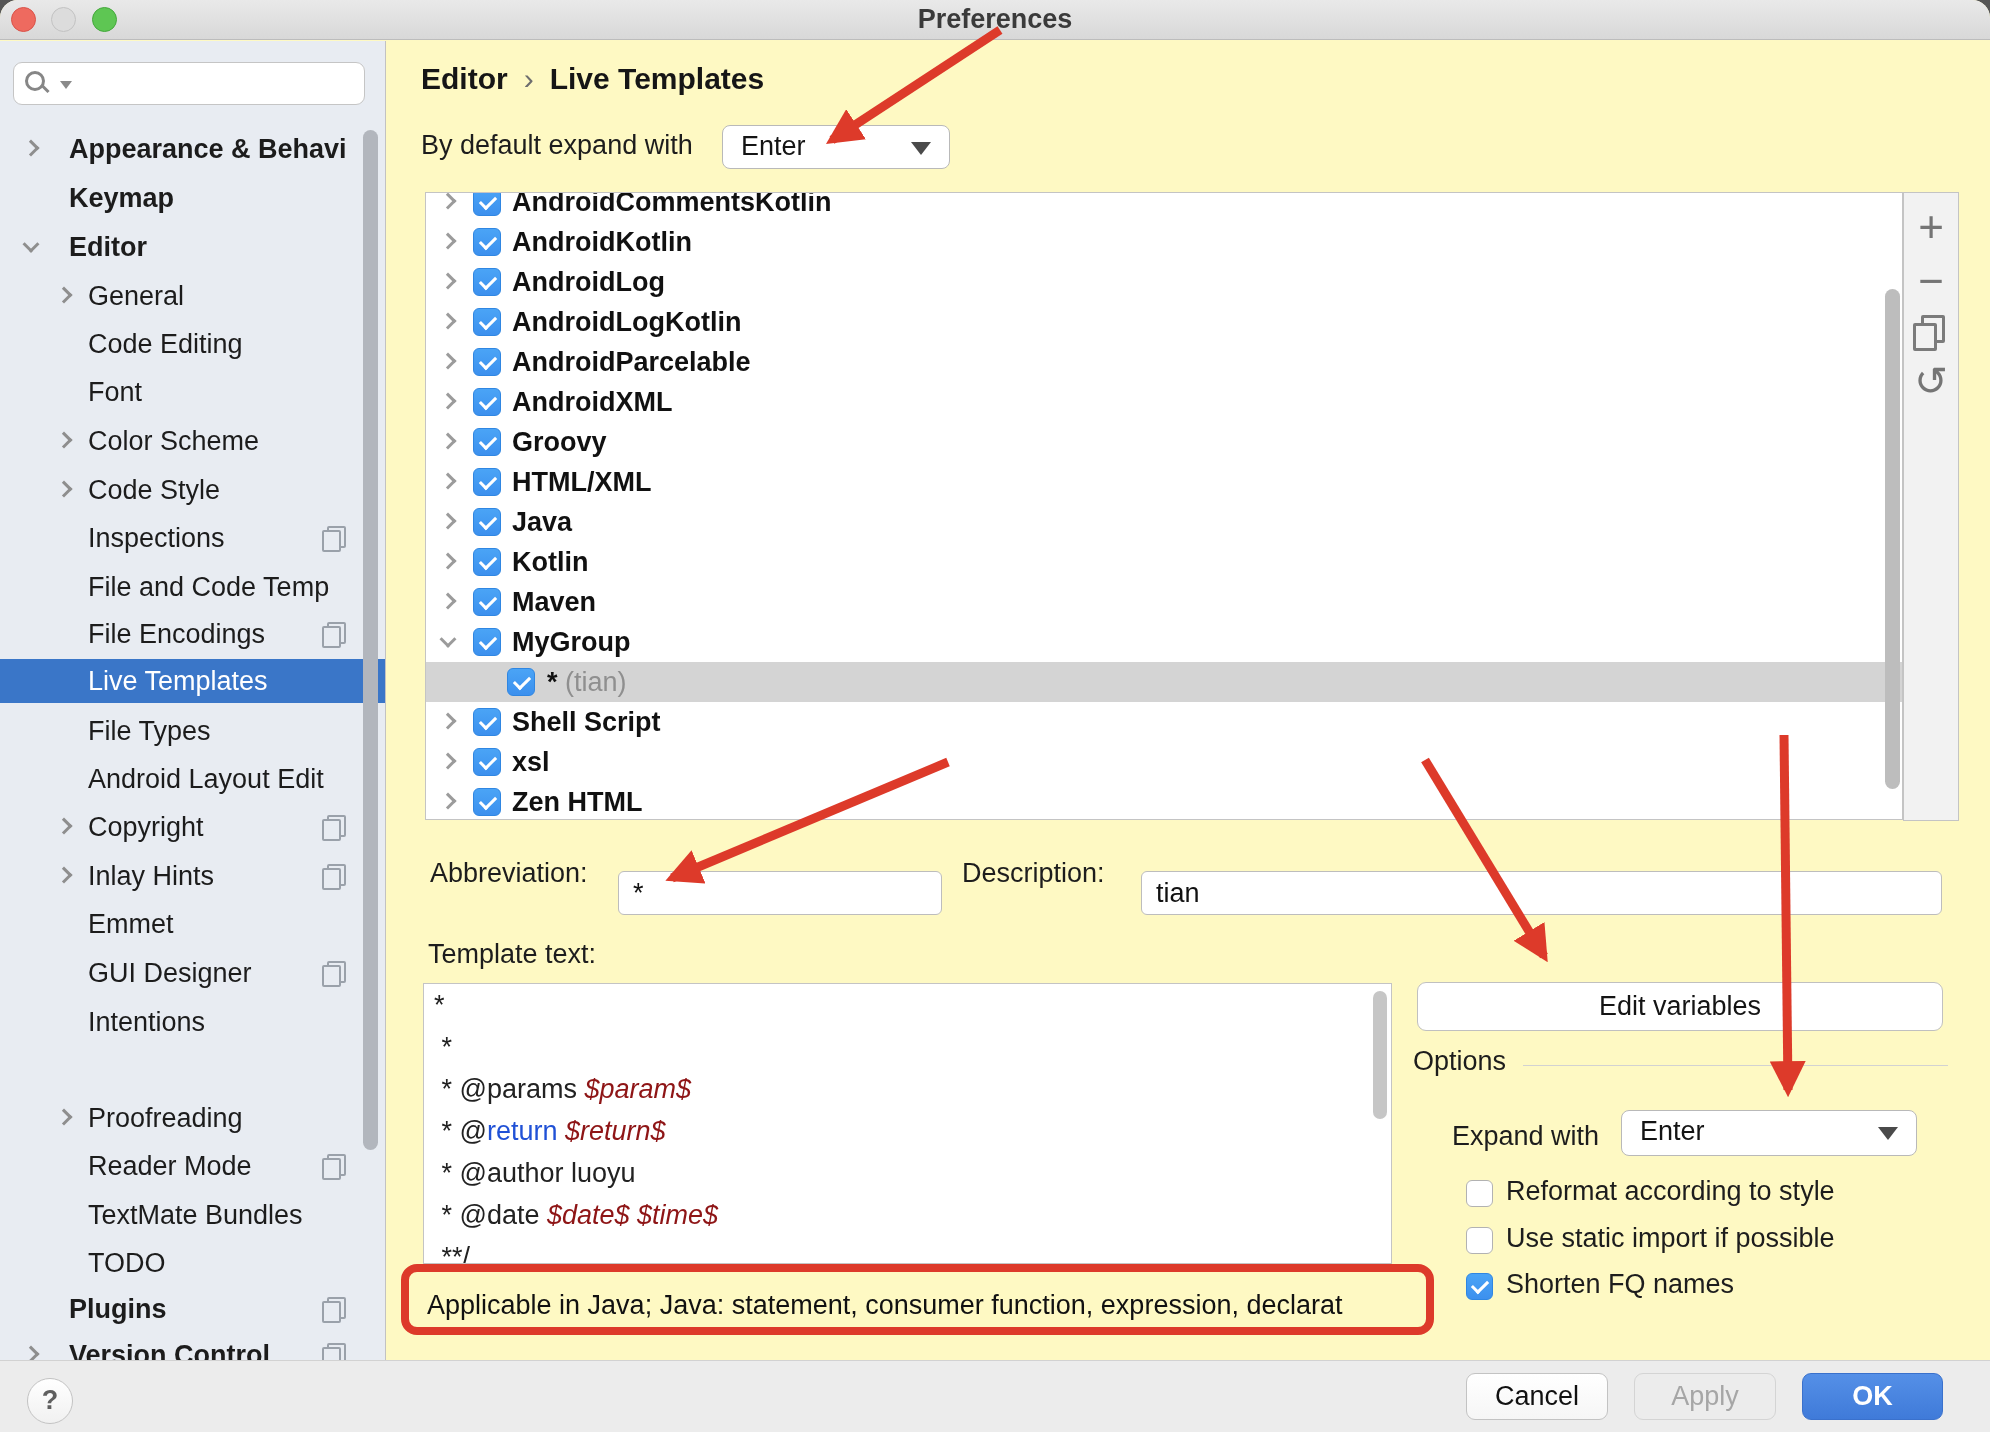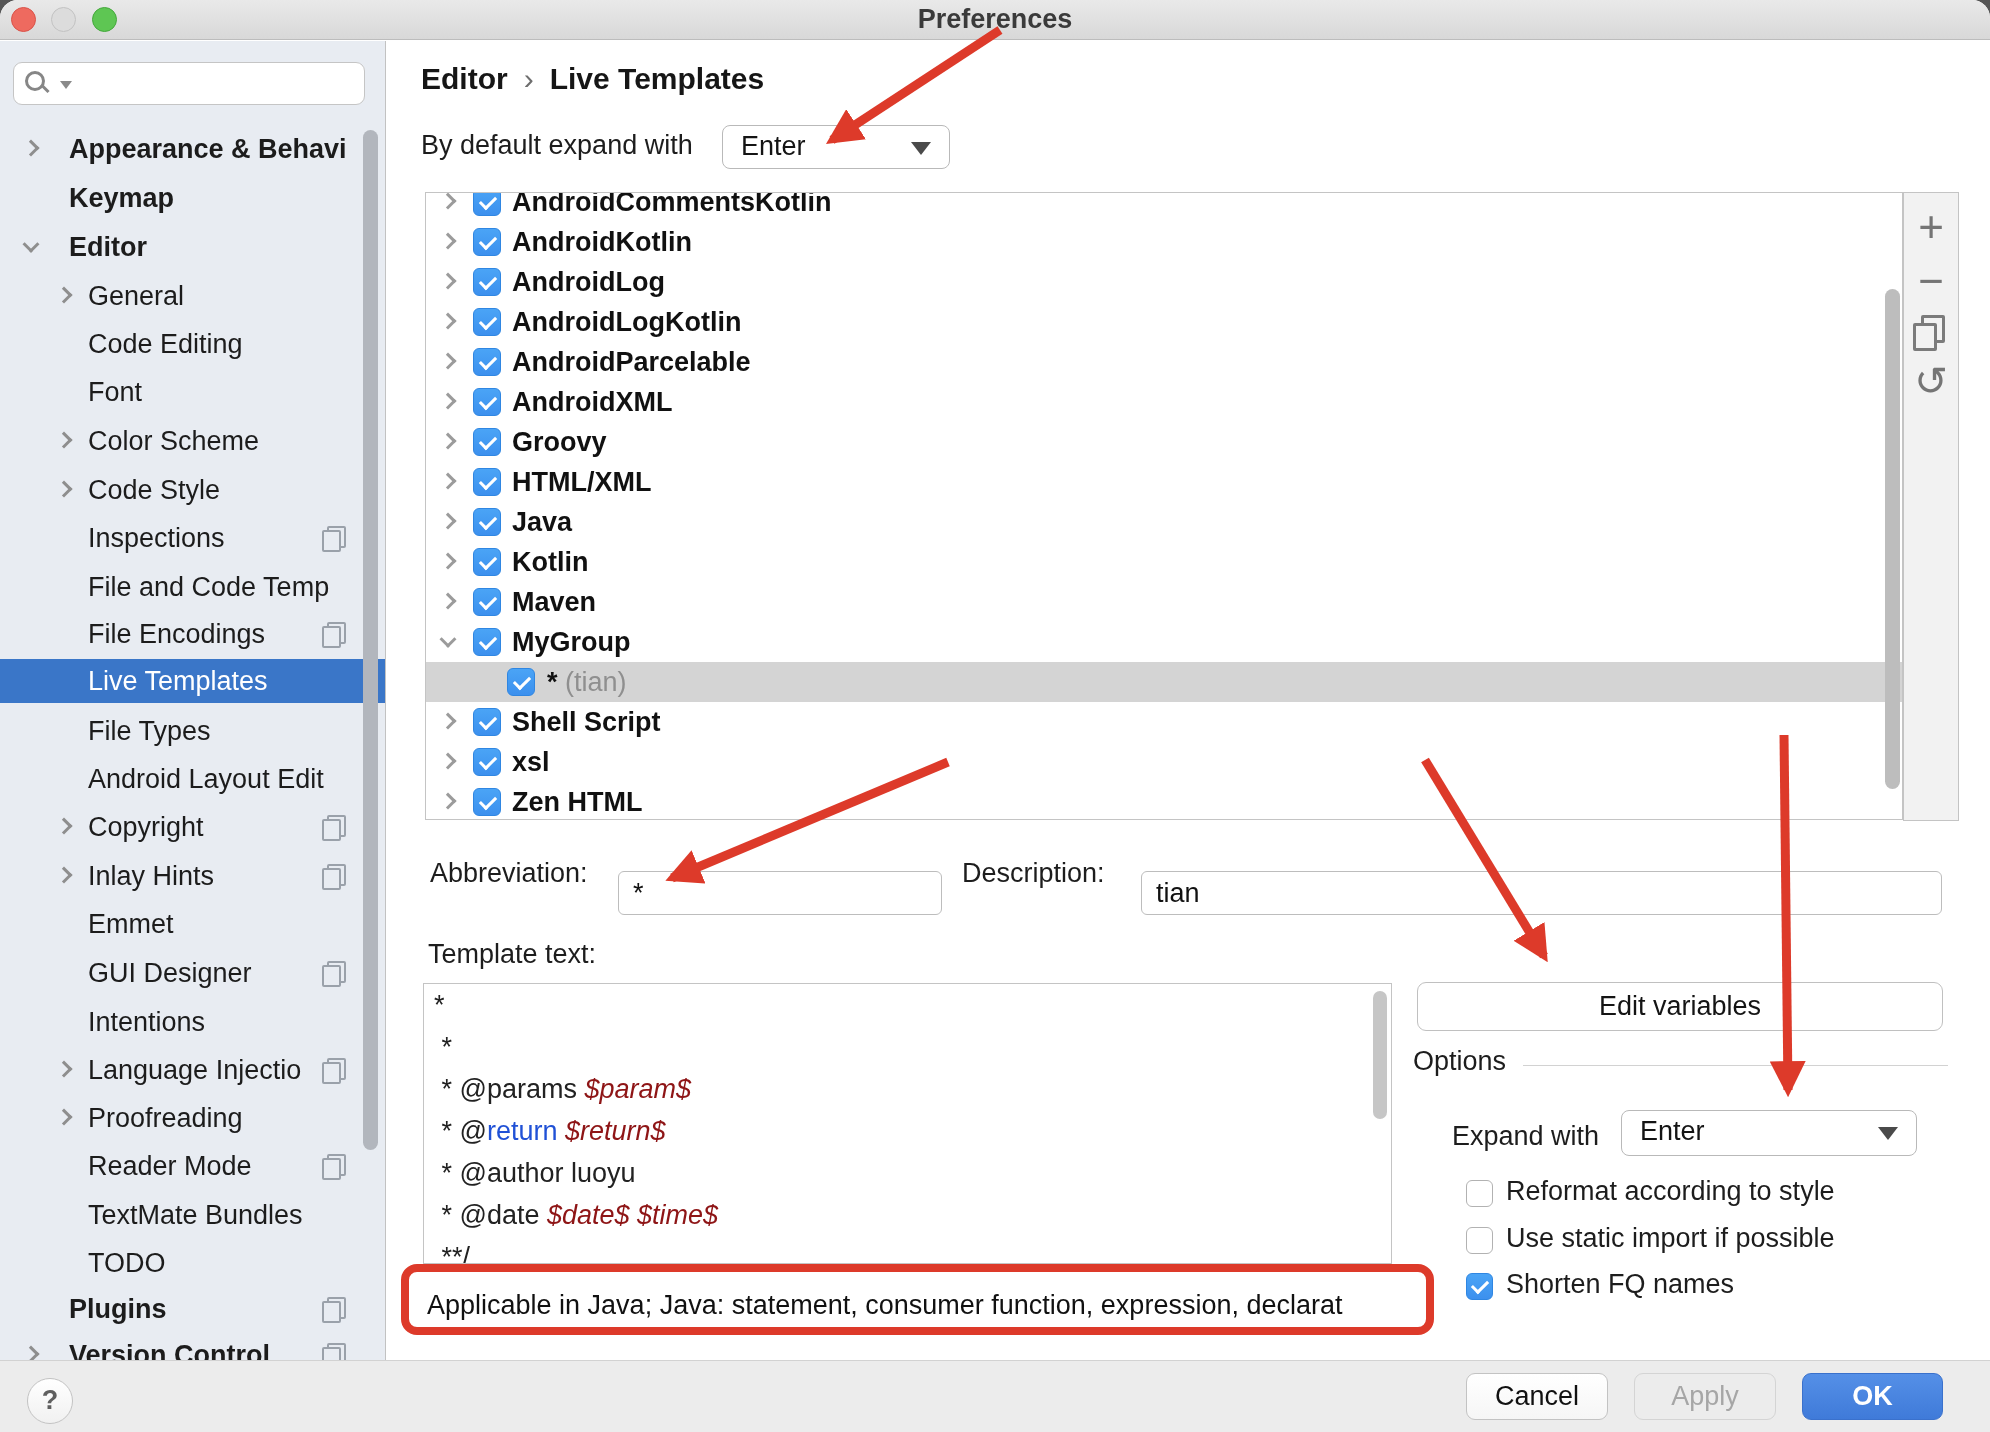--- a/index.html
+++ b/index.html
@@ -4,7 +4,7 @@
 <style>
   html,body{margin:0;padding:0;background:#555;}
   *{box-sizing:border-box;font-family:"Liberation Sans","DejaVu Sans",sans-serif;}
-  #window{position:relative;width:1990px;height:1432px;background:#ffffff;overflow:hidden;border-radius:18px 18px 0 0;}
+  #window{position:relative;width:1990px;height:1432px;background:#fef9c3;overflow:hidden;border-radius:18px 18px 0 0;}
 
   
   #titlebar{position:absolute;left:0;top:0;width:1990px;height:40px;

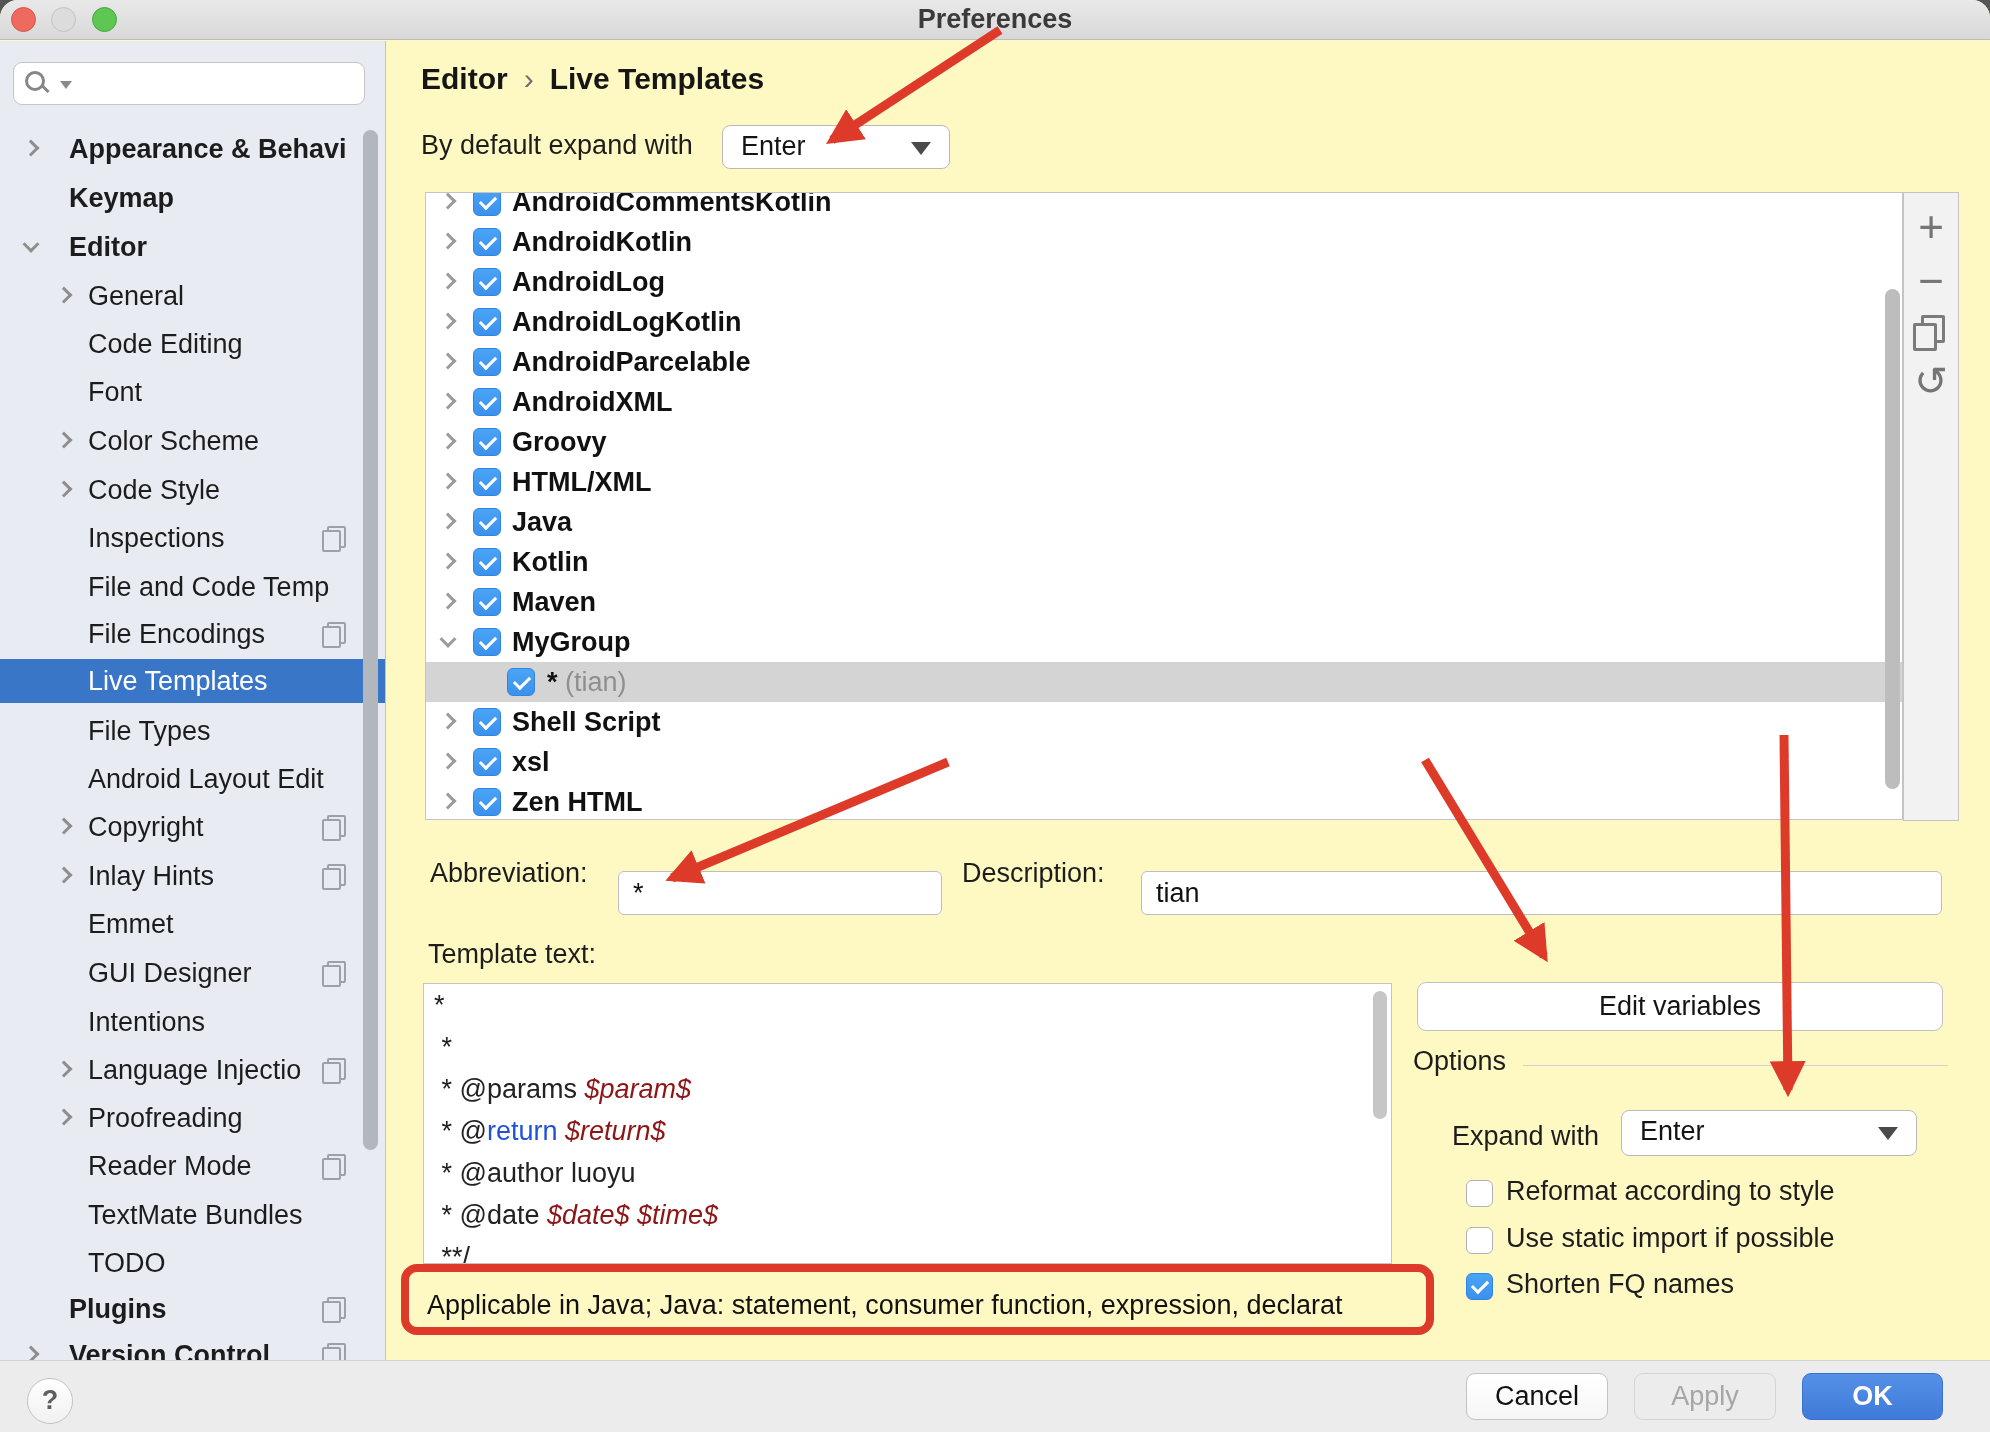--- a/index.html
+++ b/index.html
@@ -217,11 +217,6 @@
     <div class="srow lv2" style="top:957px">
         <span class="slabel">Intentions</span>
       </div>
-    <div class="srow lv2" style="top:1005px">
-        <span class="chev r"></span>
-        <span class="slabel">Language Injectio</span>
-        <span class="dupicon"></span>
-      </div>
     <div class="srow lv2" style="top:1053px">
         <span class="chev r"></span>
         <span class="slabel">Proofreading</span>

